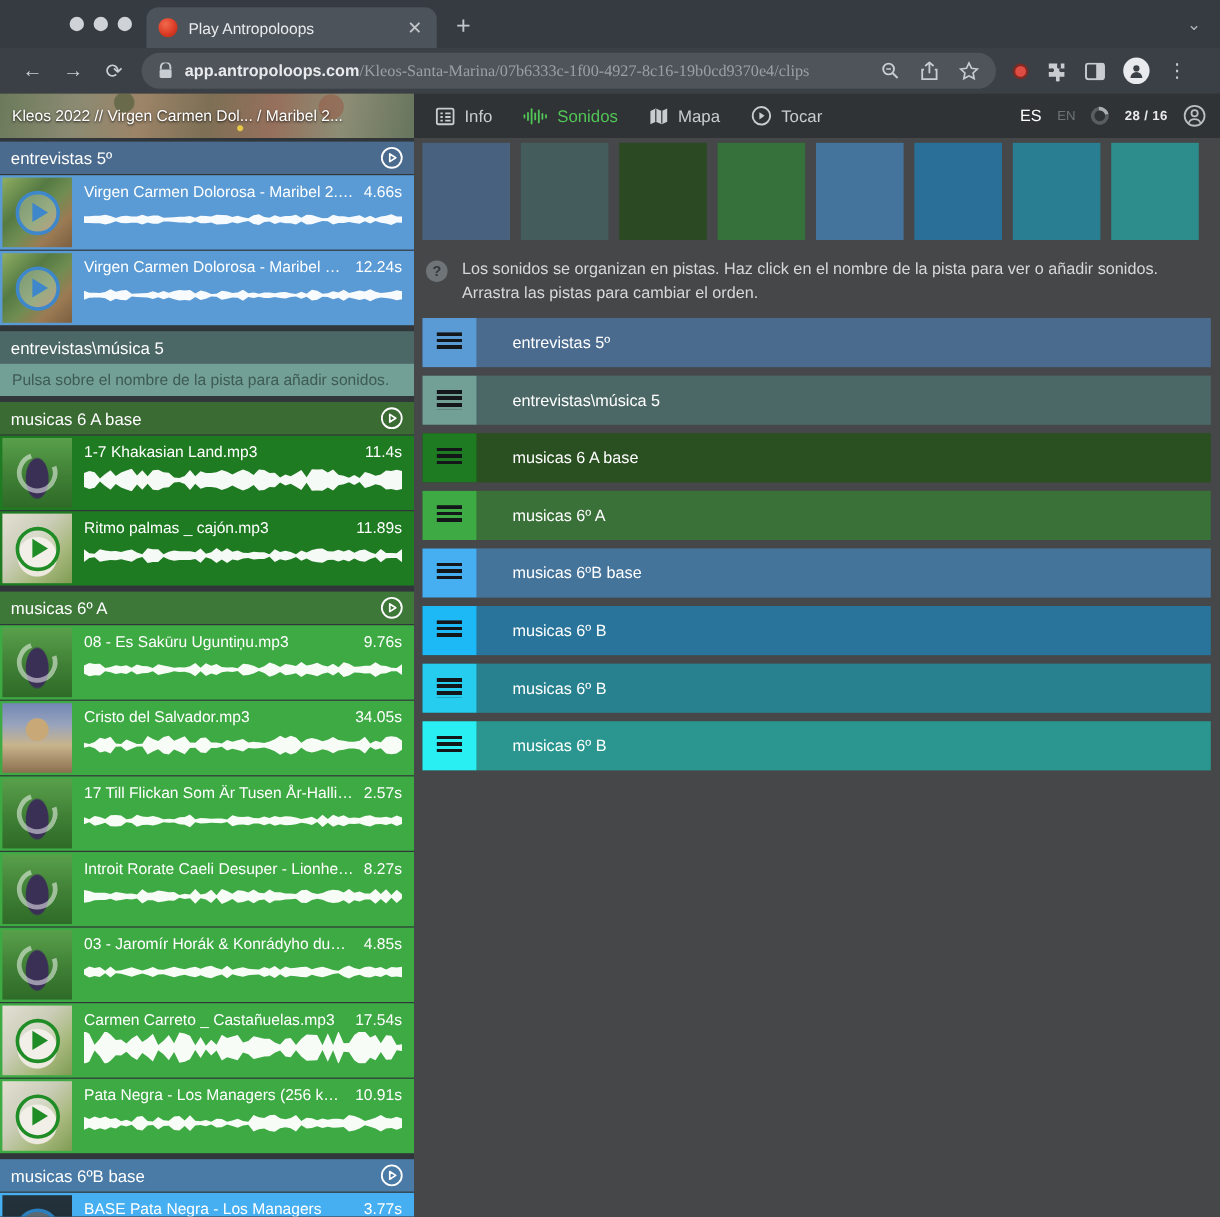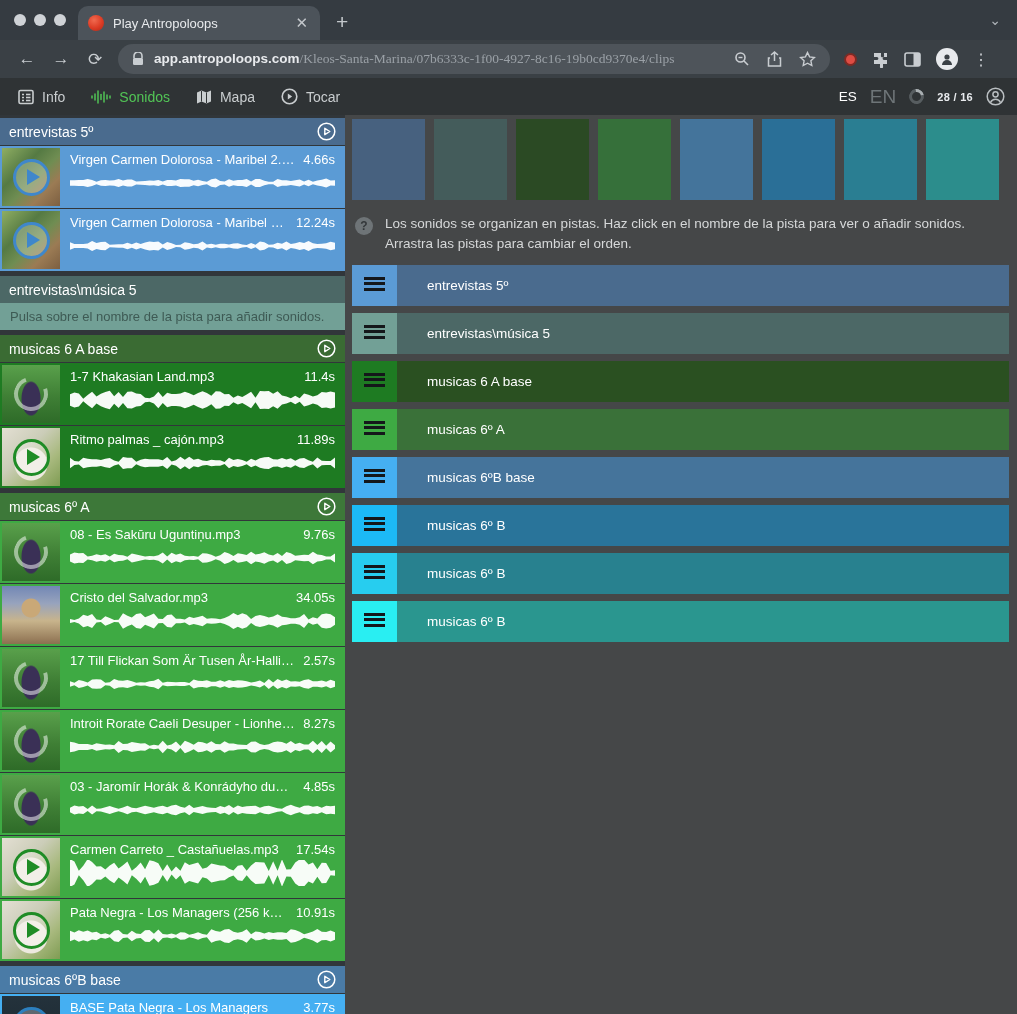--- a/index.html
+++ b/index.html
@@ -8,7 +8,7 @@
   .screen { position:relative; width:1017px; height:1014px; display:flex; flex-direction:column; }
 
   
-  .tabstrip { height:40px; background:#353B41; display:flex; align-items:flex-end; flex-shrink:0; }
+  .tabstrip { height:40px; background:#353B41; display:flex; align-items:flex-end; flex-shrink:0;padding-left:44px; }
   .lights { display:flex; gap:8px; padding:0 0 14px 14px; align-items:center; }
   .light { width:12px; height:12px; border-radius:50%; background:#CFD2D6; }
   .tab { margin-left:12px; width:242px; height:34px; background:#4C535A; border-radius:10px 10px 0 0;

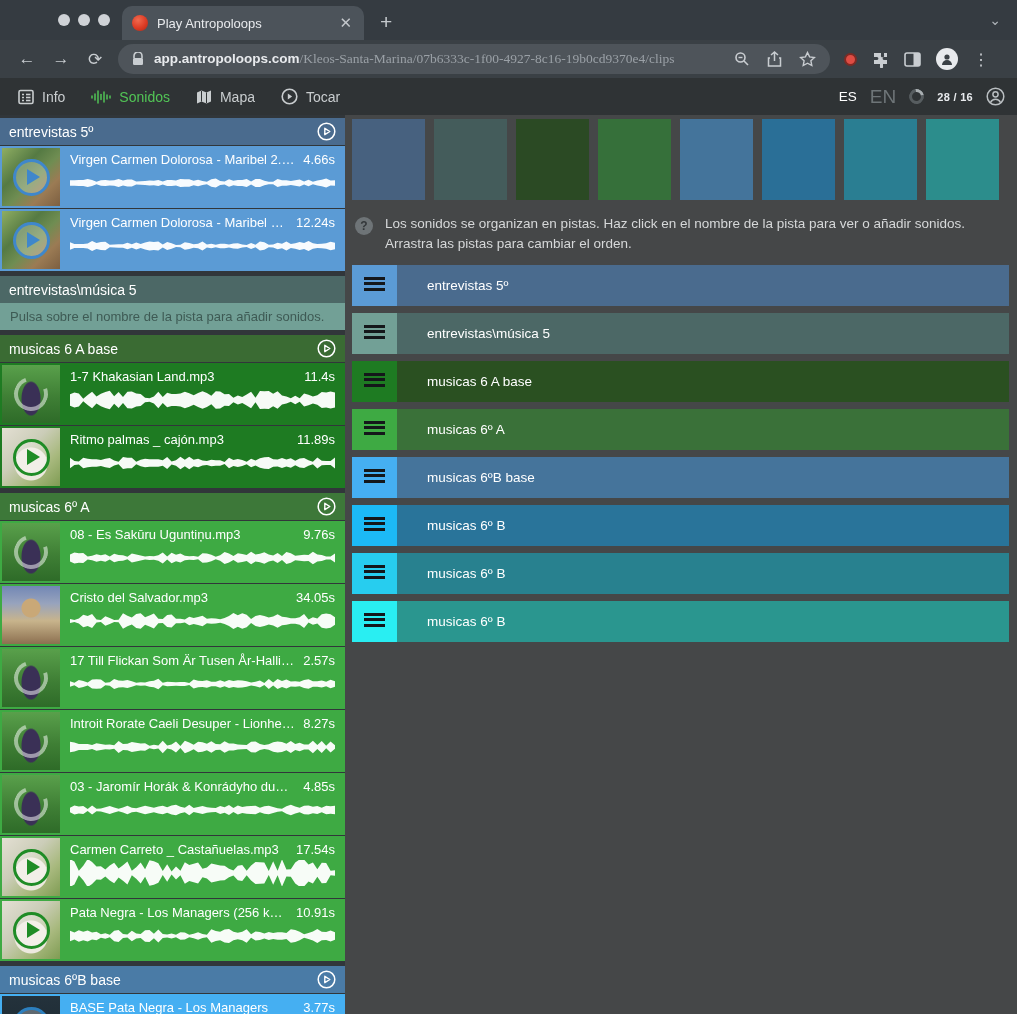--- a/index.html
+++ b/index.html
@@ -161,6 +161,7 @@
   </div>
 
   <div class="appbar">
+    <div class="crumb">Kleos 2022  //  Virgen Carmen Dol... / Maribel 2...</div>
     <div class="nav">
       <span class="nav-item">
         <svg class="cicon" width="16" height="16" viewBox="0 0 16 16">

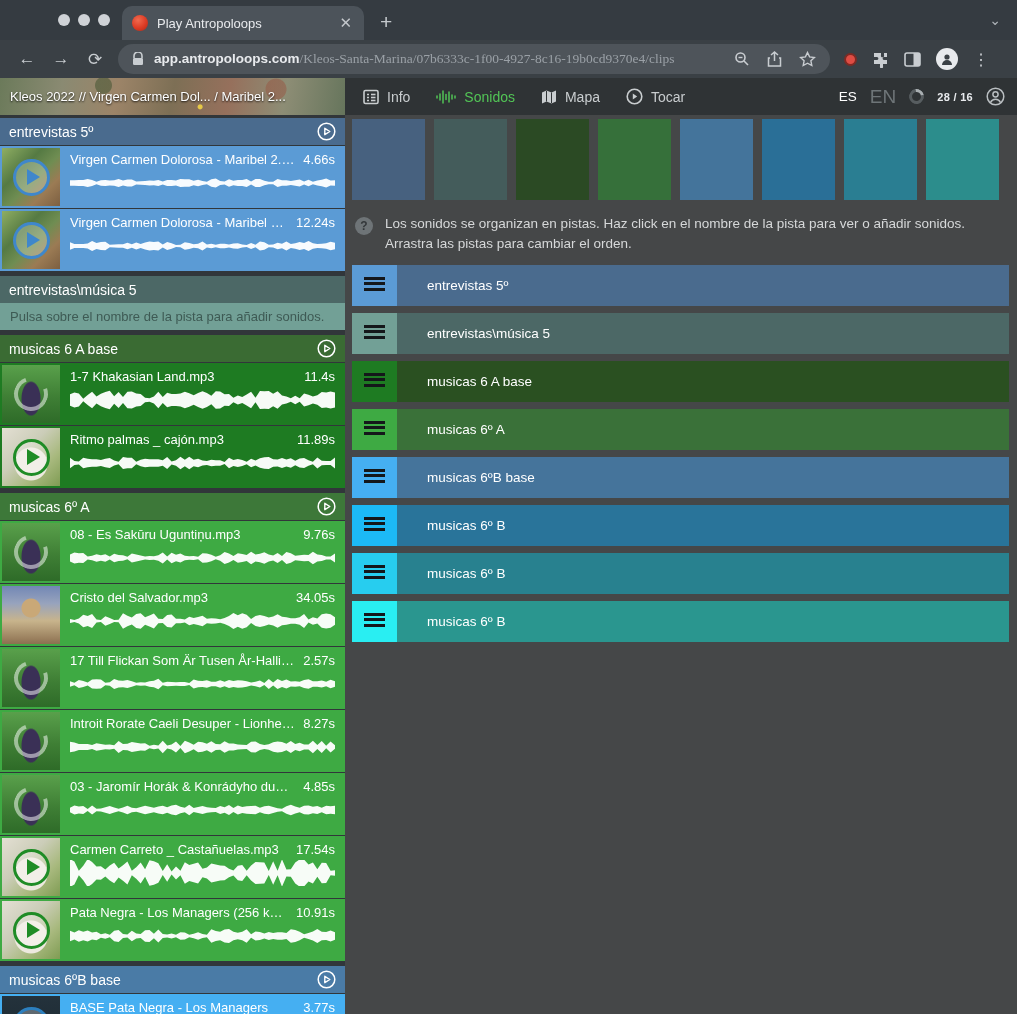--- a/index.html
+++ b/index.html
@@ -49,7 +49,7 @@
   .nav-item.active { color:#52C556; }
   .appbar-right { margin-left:auto; display:flex; align-items:center; gap:13px; padding-right:12px; }
   .lang-es { color:#FFFFFF; font-size:13.5px; }
-  .lang-en { color:#6E7578; font-size:19px; }
+  .lang-en { color:#6E7578; font-size:11px; }
   .spinner { width:15px; height:15px; border-radius:50%; border:3px solid #575D60; border-top-color:#A9AFB2; transform:rotate(35deg); }
   .counter { color:#E8EAED; font-size:11px; font-weight:bold; letter-spacing:.3px; }
 

